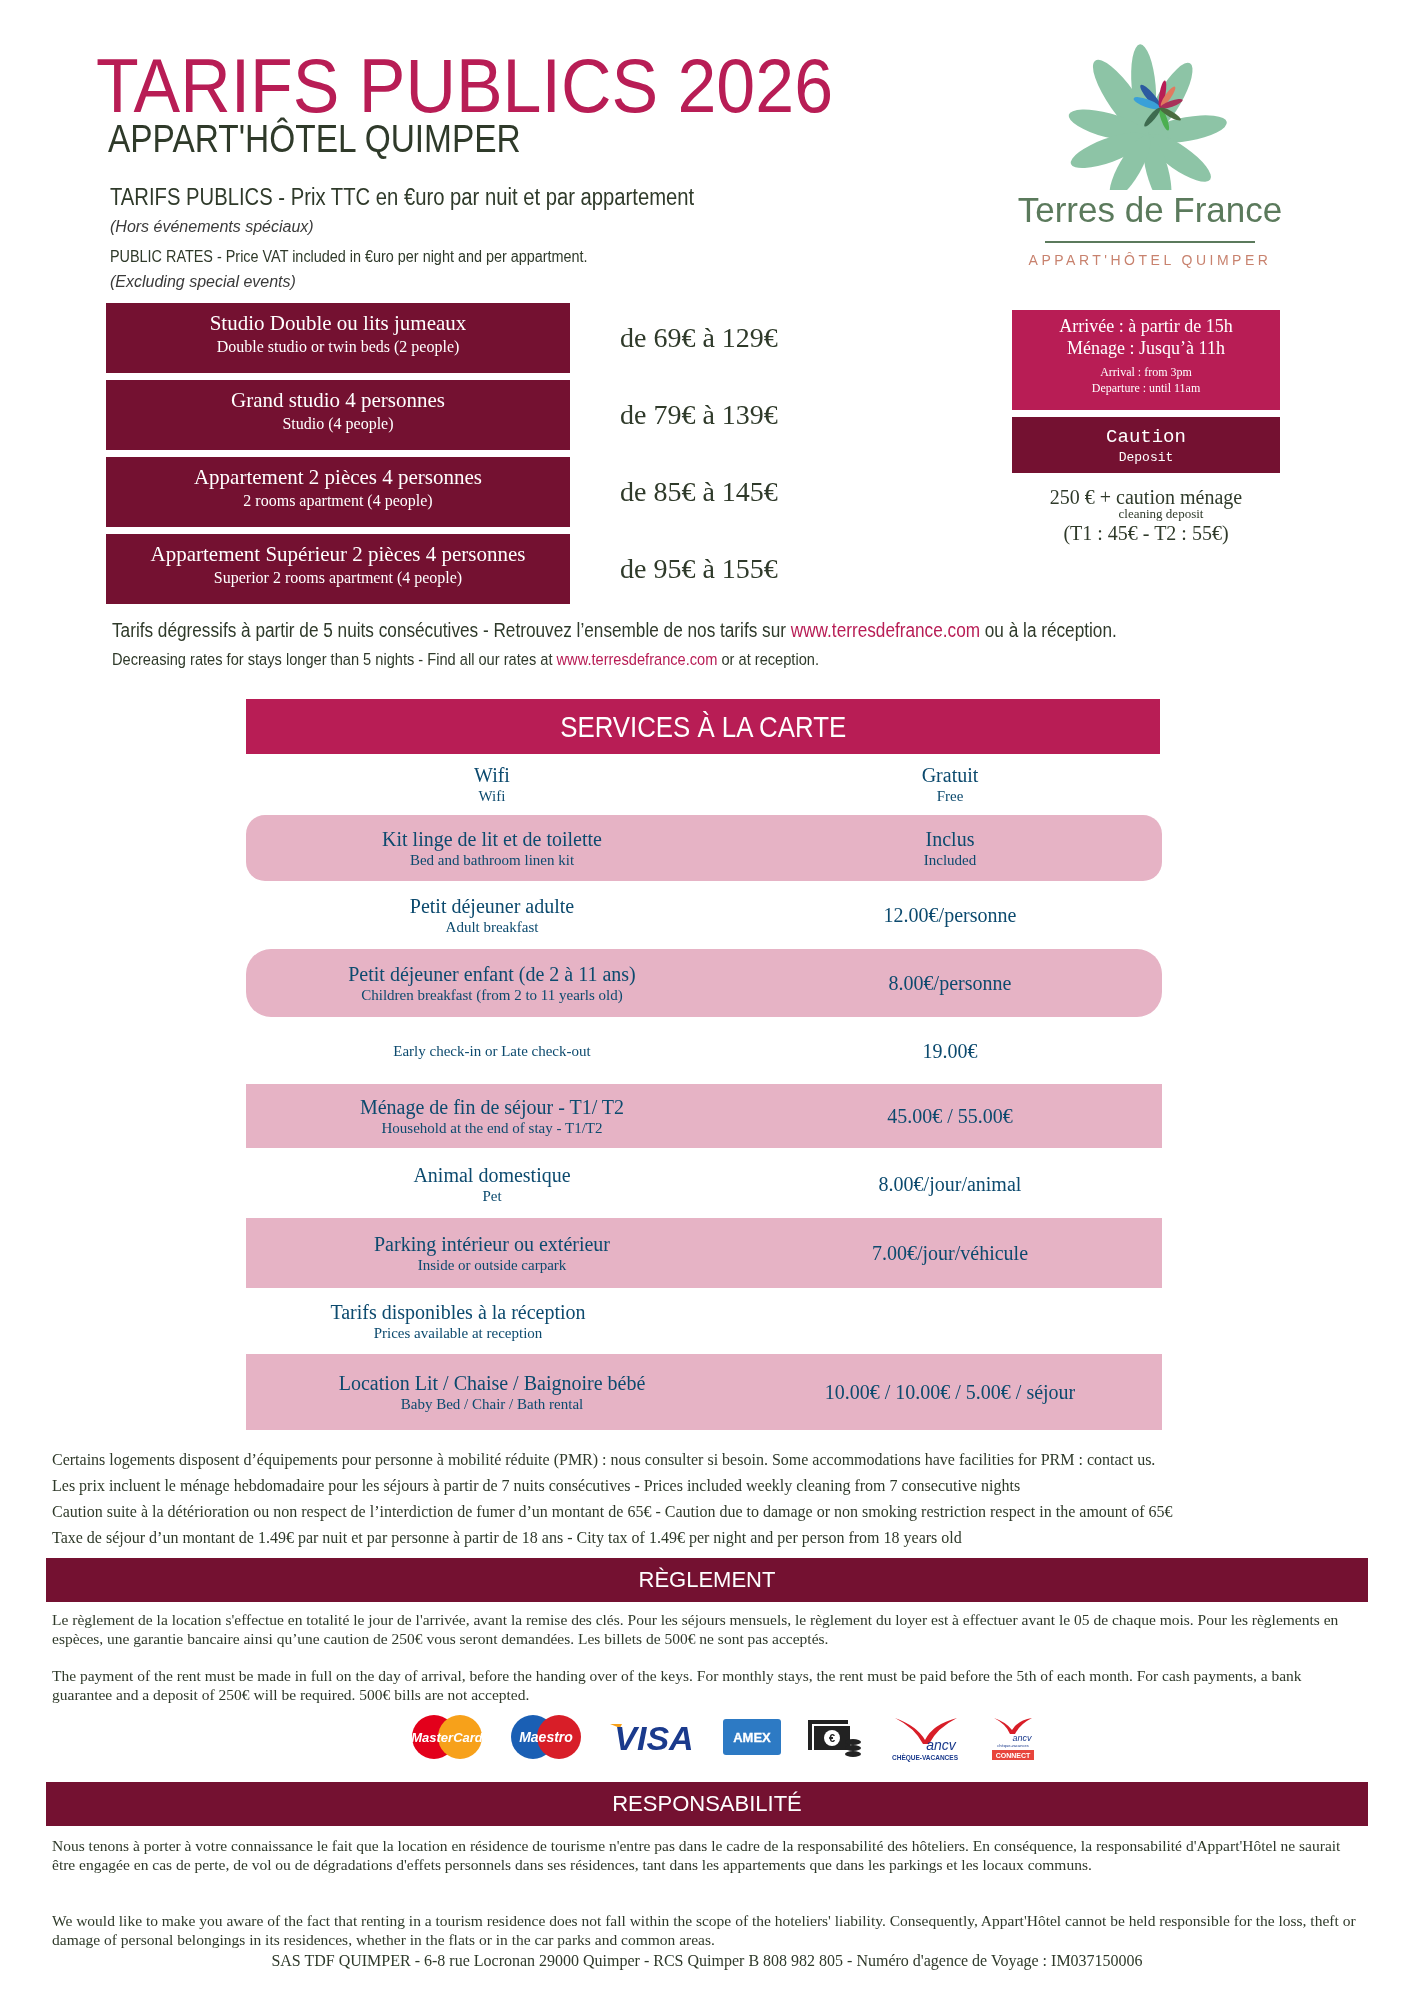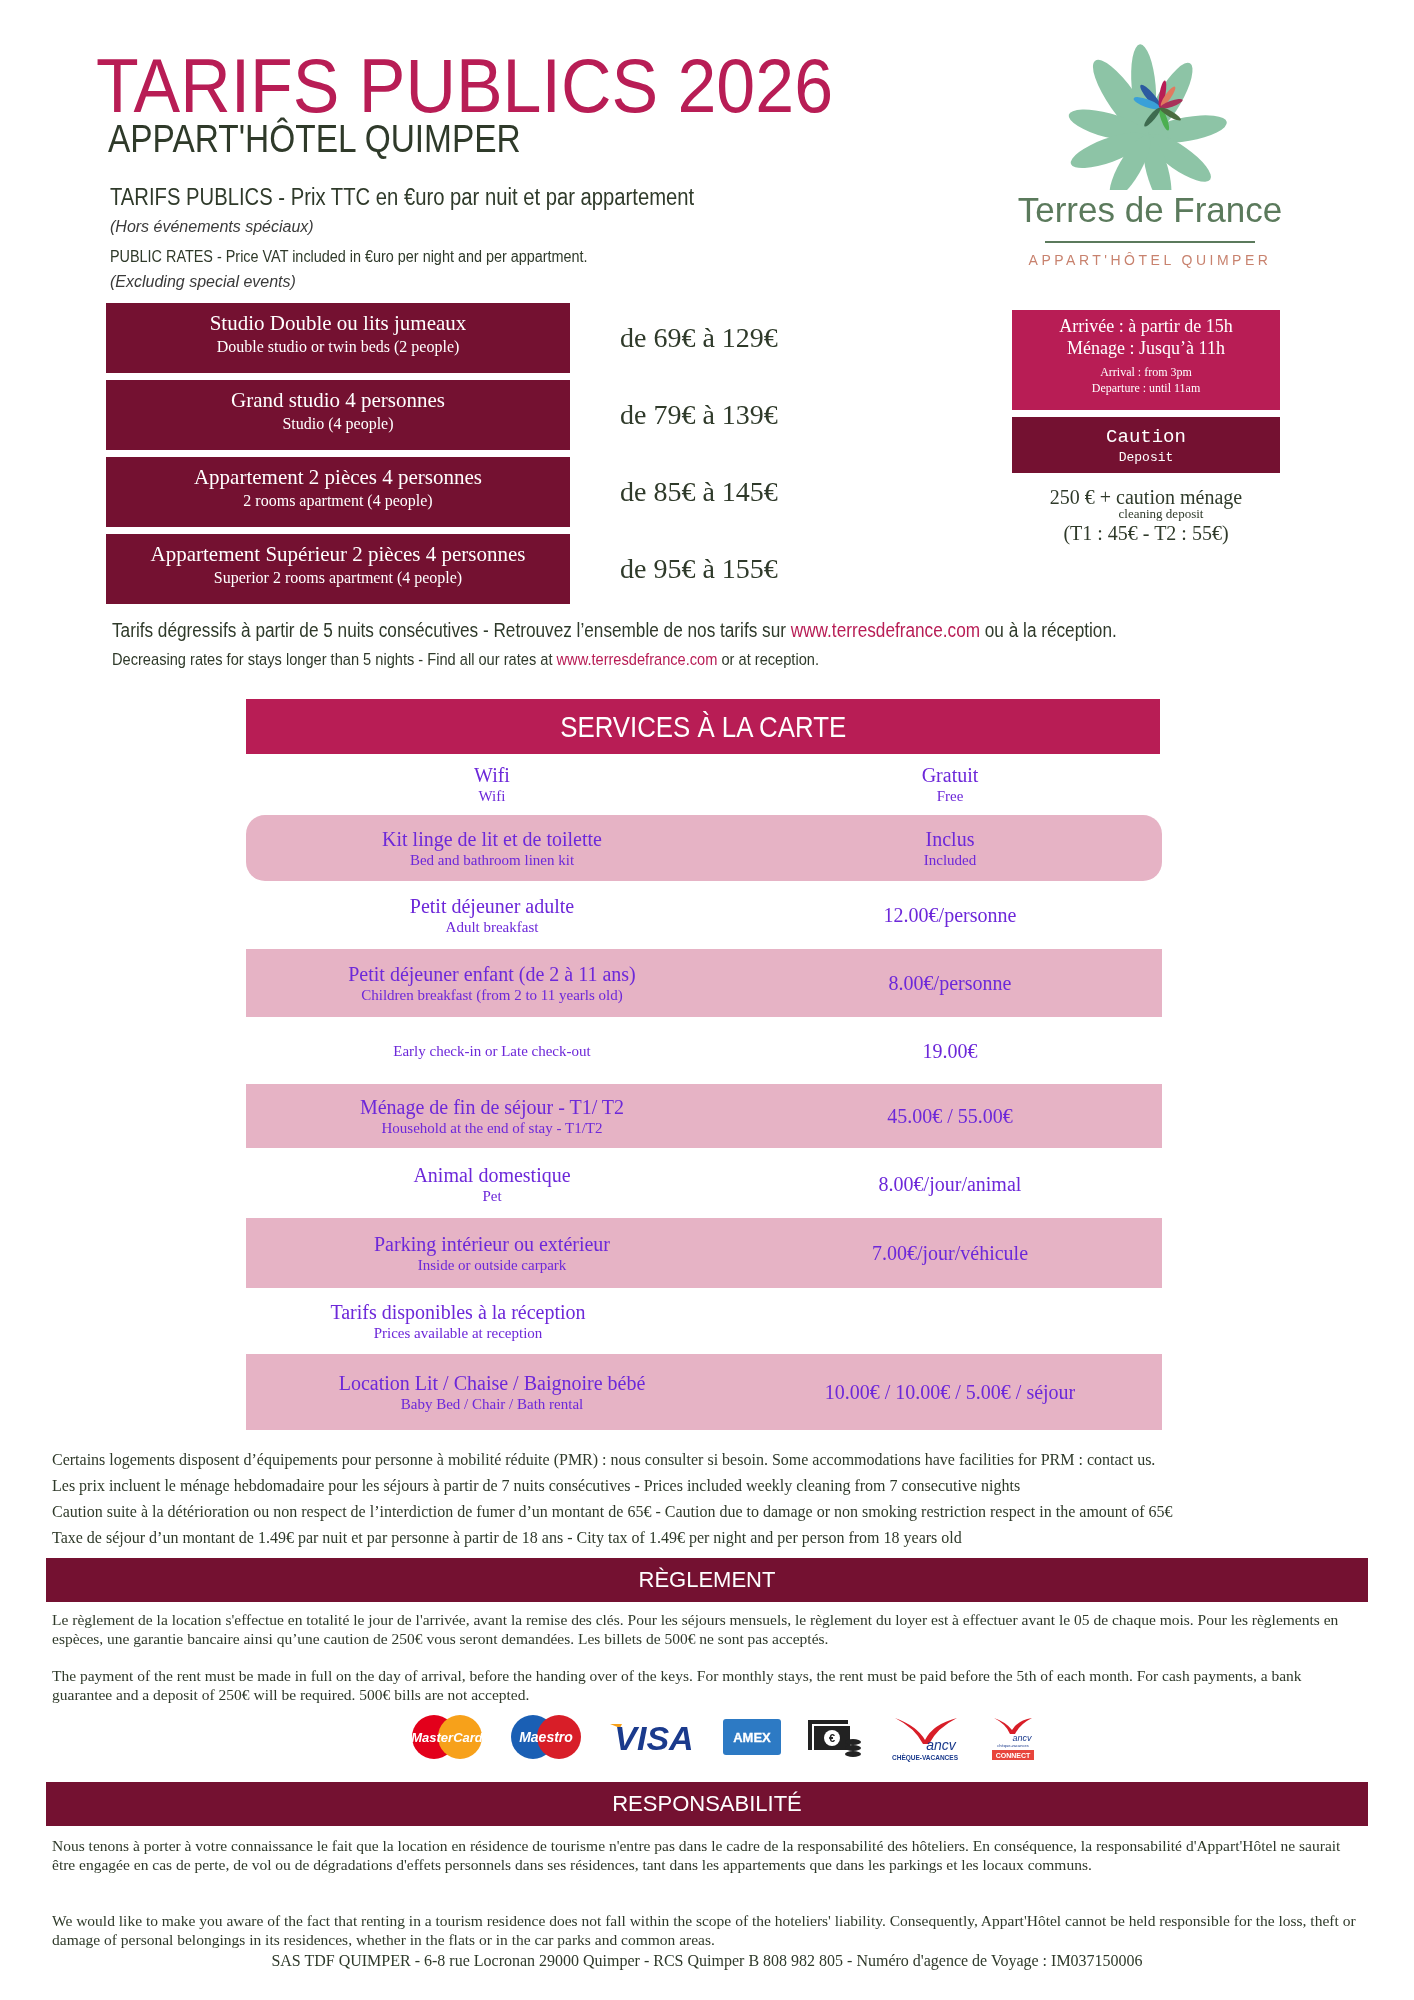--- a/index.html
+++ b/index.html
@@ -49,7 +49,7 @@
   
   #services-head { left: 246px; top: 699px; width: 914px; height: 55px; background: #b81d55; color: #fff; text-align: center; font-size: 30px; line-height: 55px; }
   #services-head span { display: inline-block; transform: scaleX(0.86); }
-  .srow { position: absolute; left: 246px; width: 916px; display: flex; align-items: center; font-family: "Liberation Serif", serif; color: #6d28d9; }
+  .srow { position: absolute; left: 246px; width: 916px; display: flex; align-items: center; font-family: "Liberation Serif", serif; color: #0c4a6e; }
   .srow.pink { background: #e6b3c5; }
   .srow .c1 { width: 492px; text-align: center; }
   .srow .c2 { width: 424px; text-align: center; }

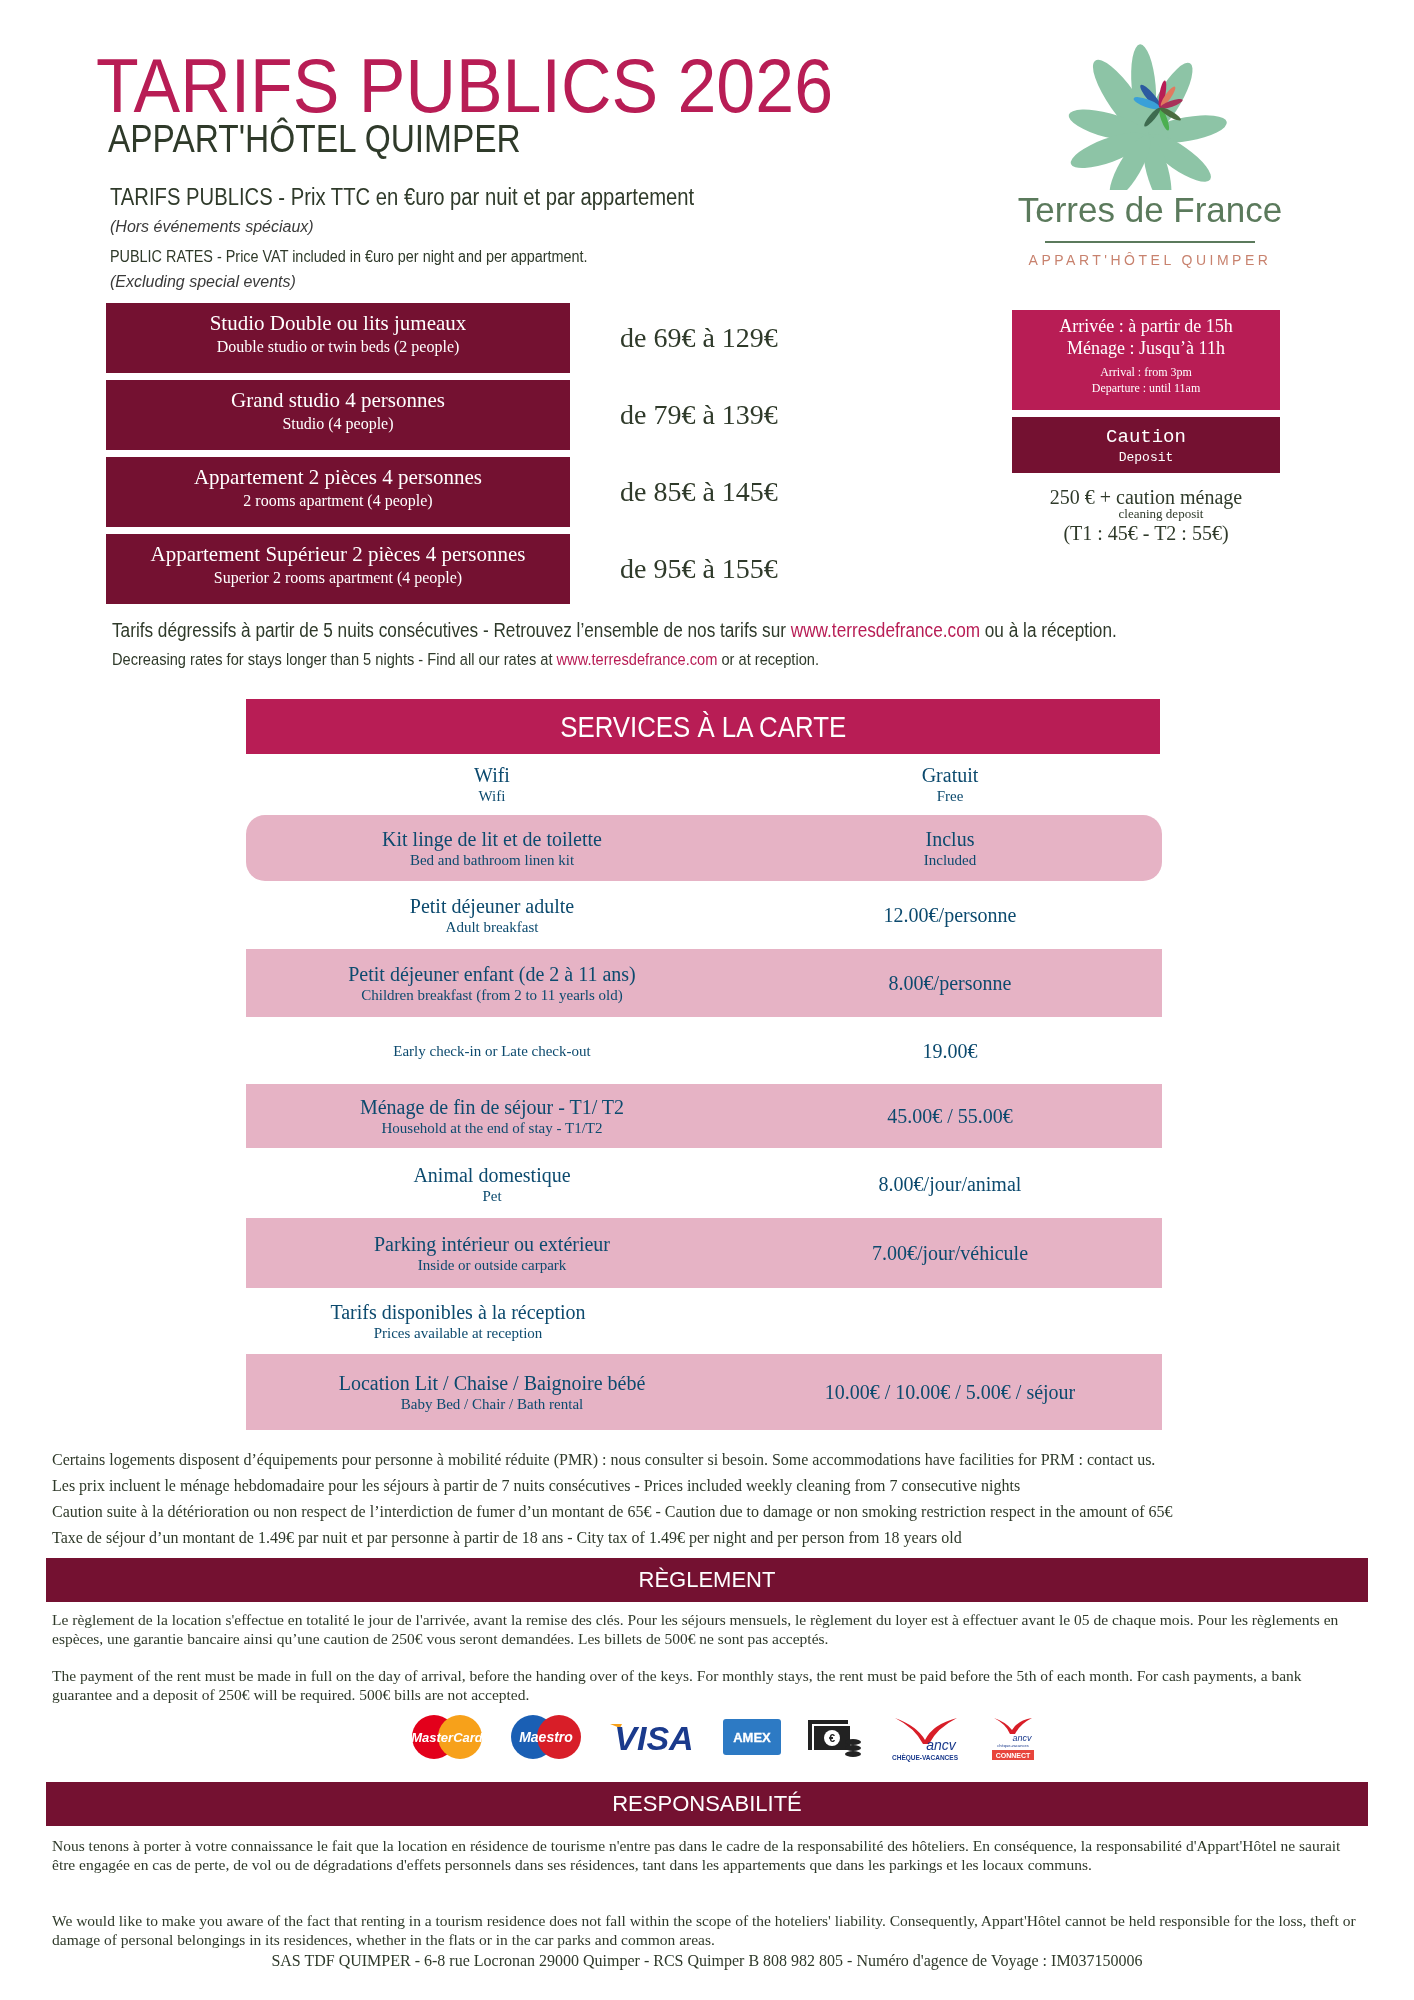--- a/index.html
+++ b/index.html
@@ -187,7 +187,7 @@
       <div class="val">12.00€/personne</div>
     </div>
 </div>
-<div class="srow pink" style="top:949px;height:68px;">
+<div class="srow pink" style="top:949px;height:68px;border-radius:25px;">
   <div class="c1">
       <div class="fr">Petit déjeuner enfant (de 2 à 11 ans)</div>
       <div class="en">Children breakfast (from 2 to 11 yearls old)</div>

